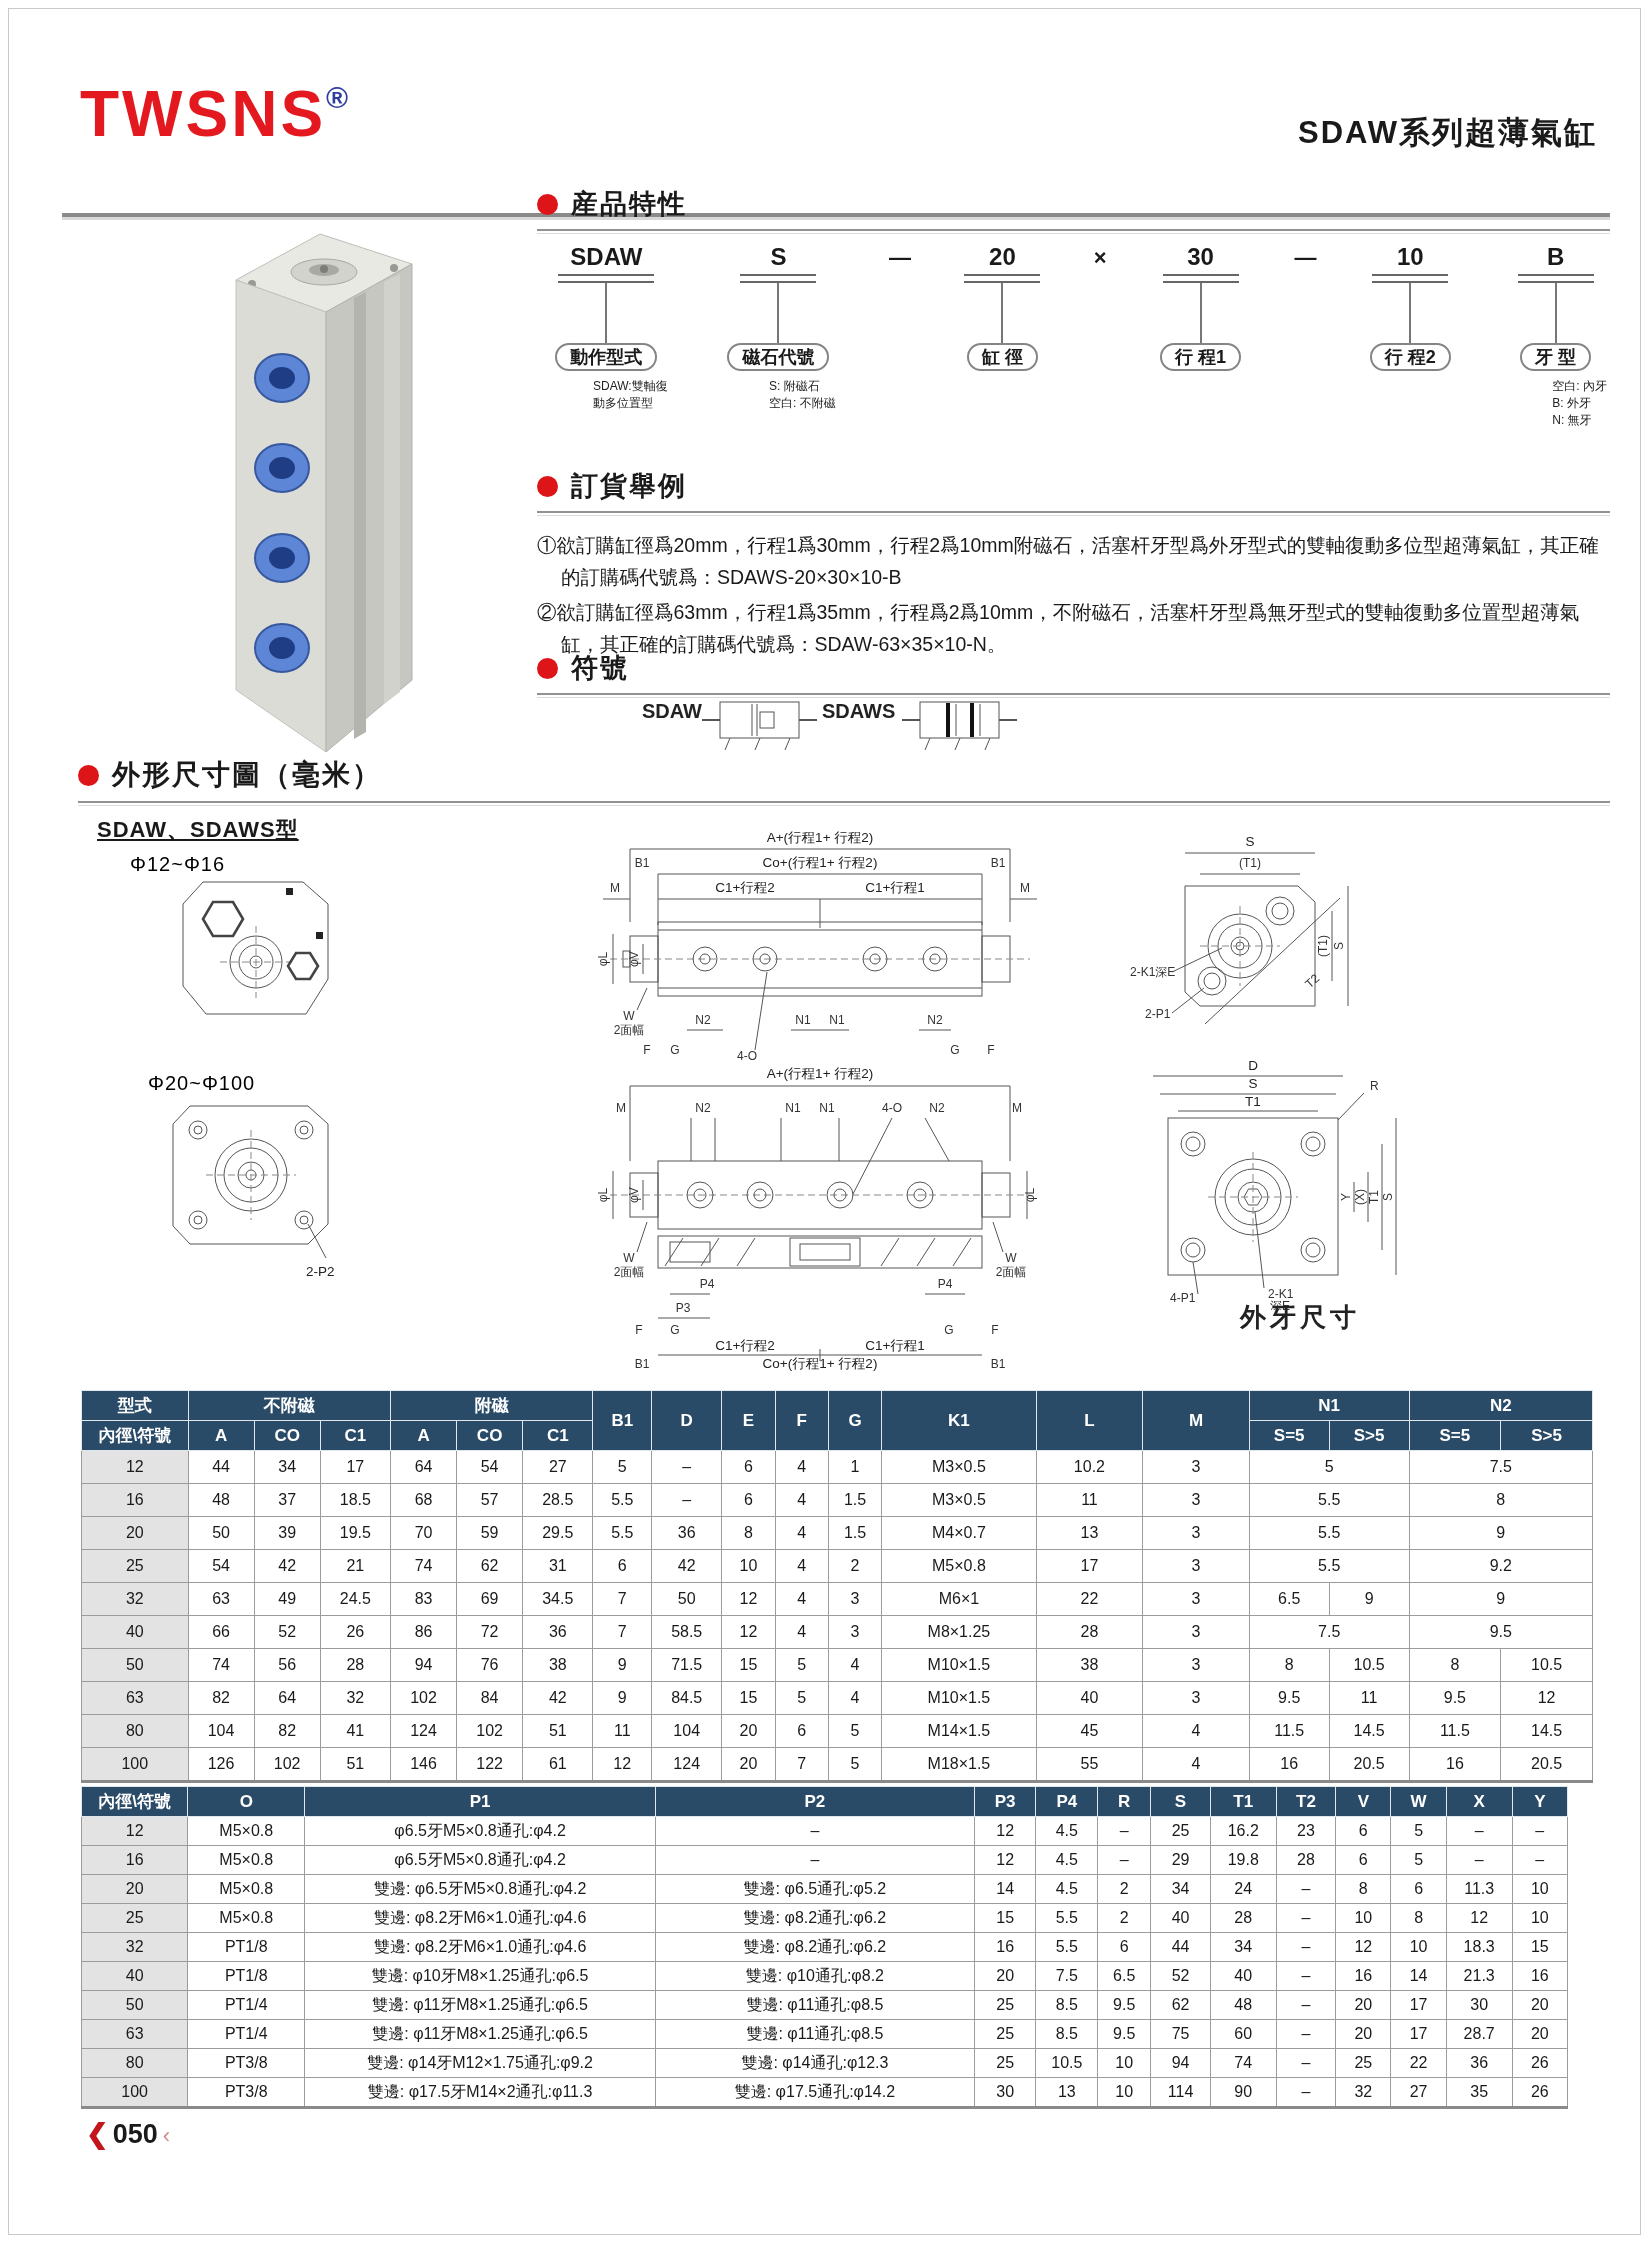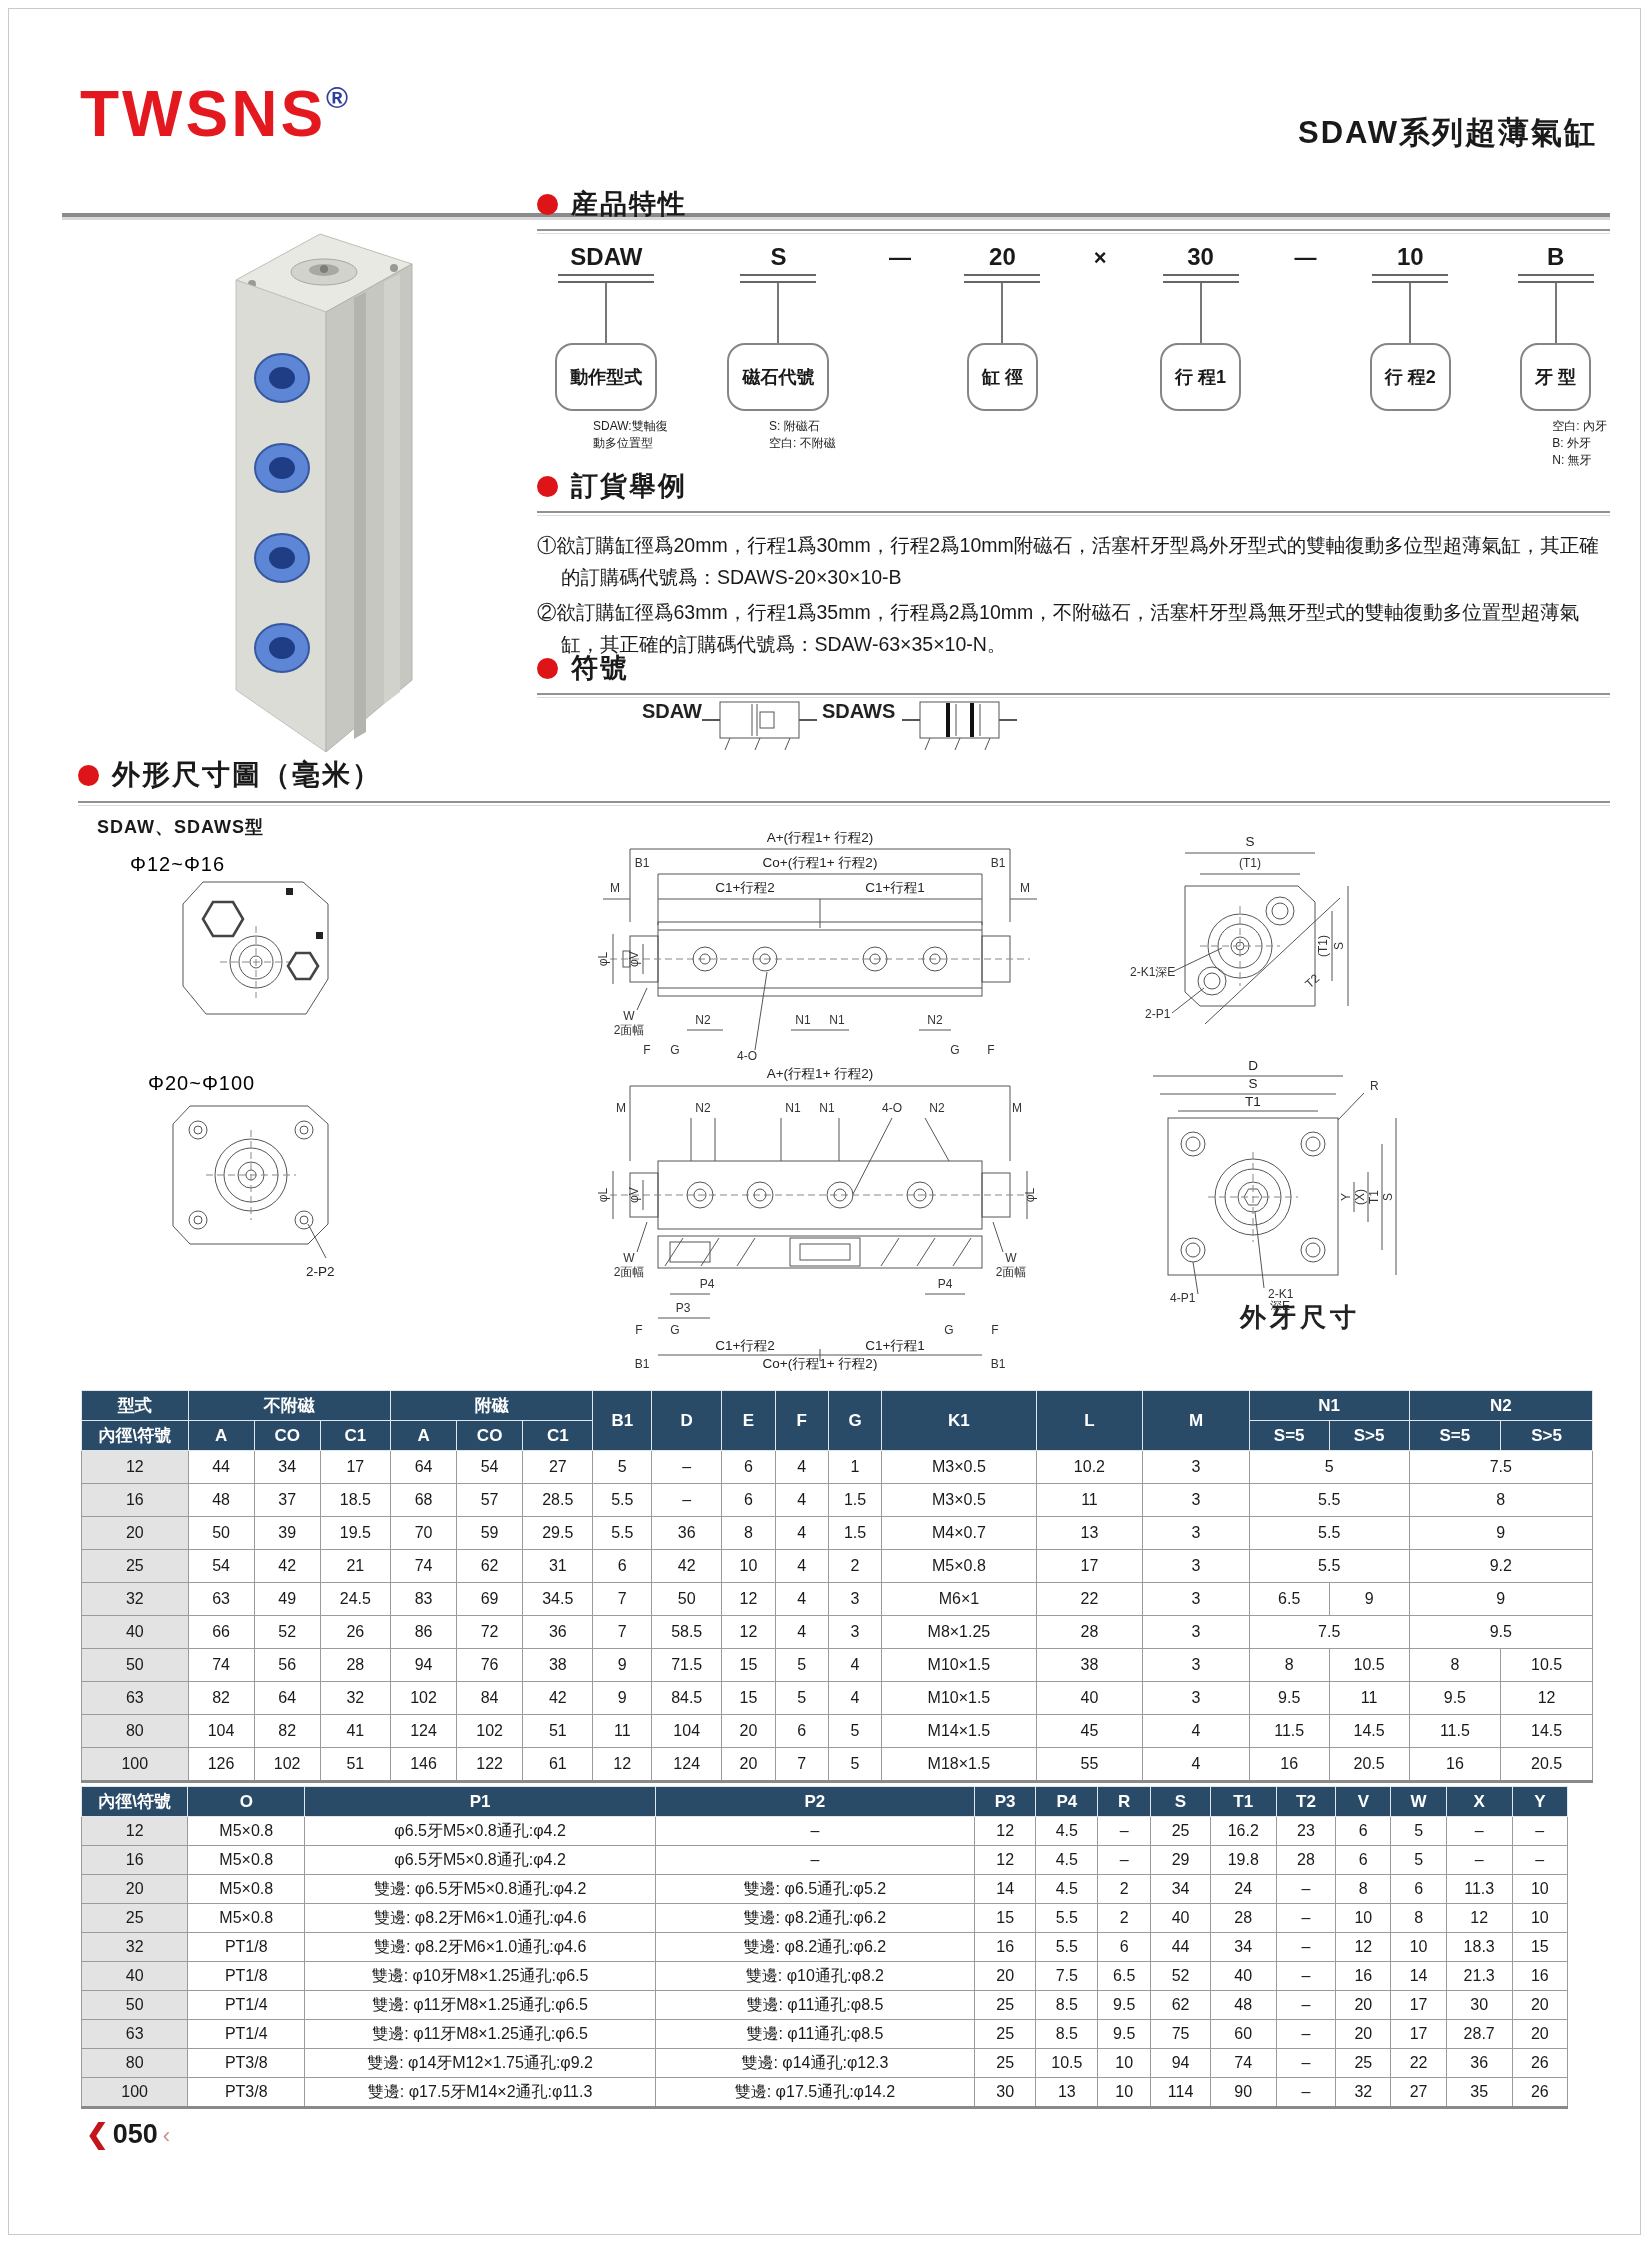--- a/index.html
+++ b/index.html
@@ -28,7 +28,7 @@
   .mc-under{height:5px;border-top:2px solid #666;border-bottom:2px solid #666;width:76px;margin-top:3px;}
   .mc-under.wide{width:96px;}
   .mc-line{width:0;height:60px;border-left:2px solid #777;}
-  .mc-pill{border:2px solid #858585;border-radius:18px;padding:20px 13px;font-size:18px;font-weight:bold;white-space:nowrap;text-align:center;}
+  .mc-pill{border:2px solid #858585;border-radius:18px;padding:0 13px;font-size:18px;font-weight:bold;white-space:nowrap;text-align:center;}
   .mc-notes{margin-top:7px;font-size:12px;line-height:1.4;text-align:left;color:#222;margin-left:48px;}
   .mc-sep{font-size:22px;font-weight:bold;padding-top:2px;}
 

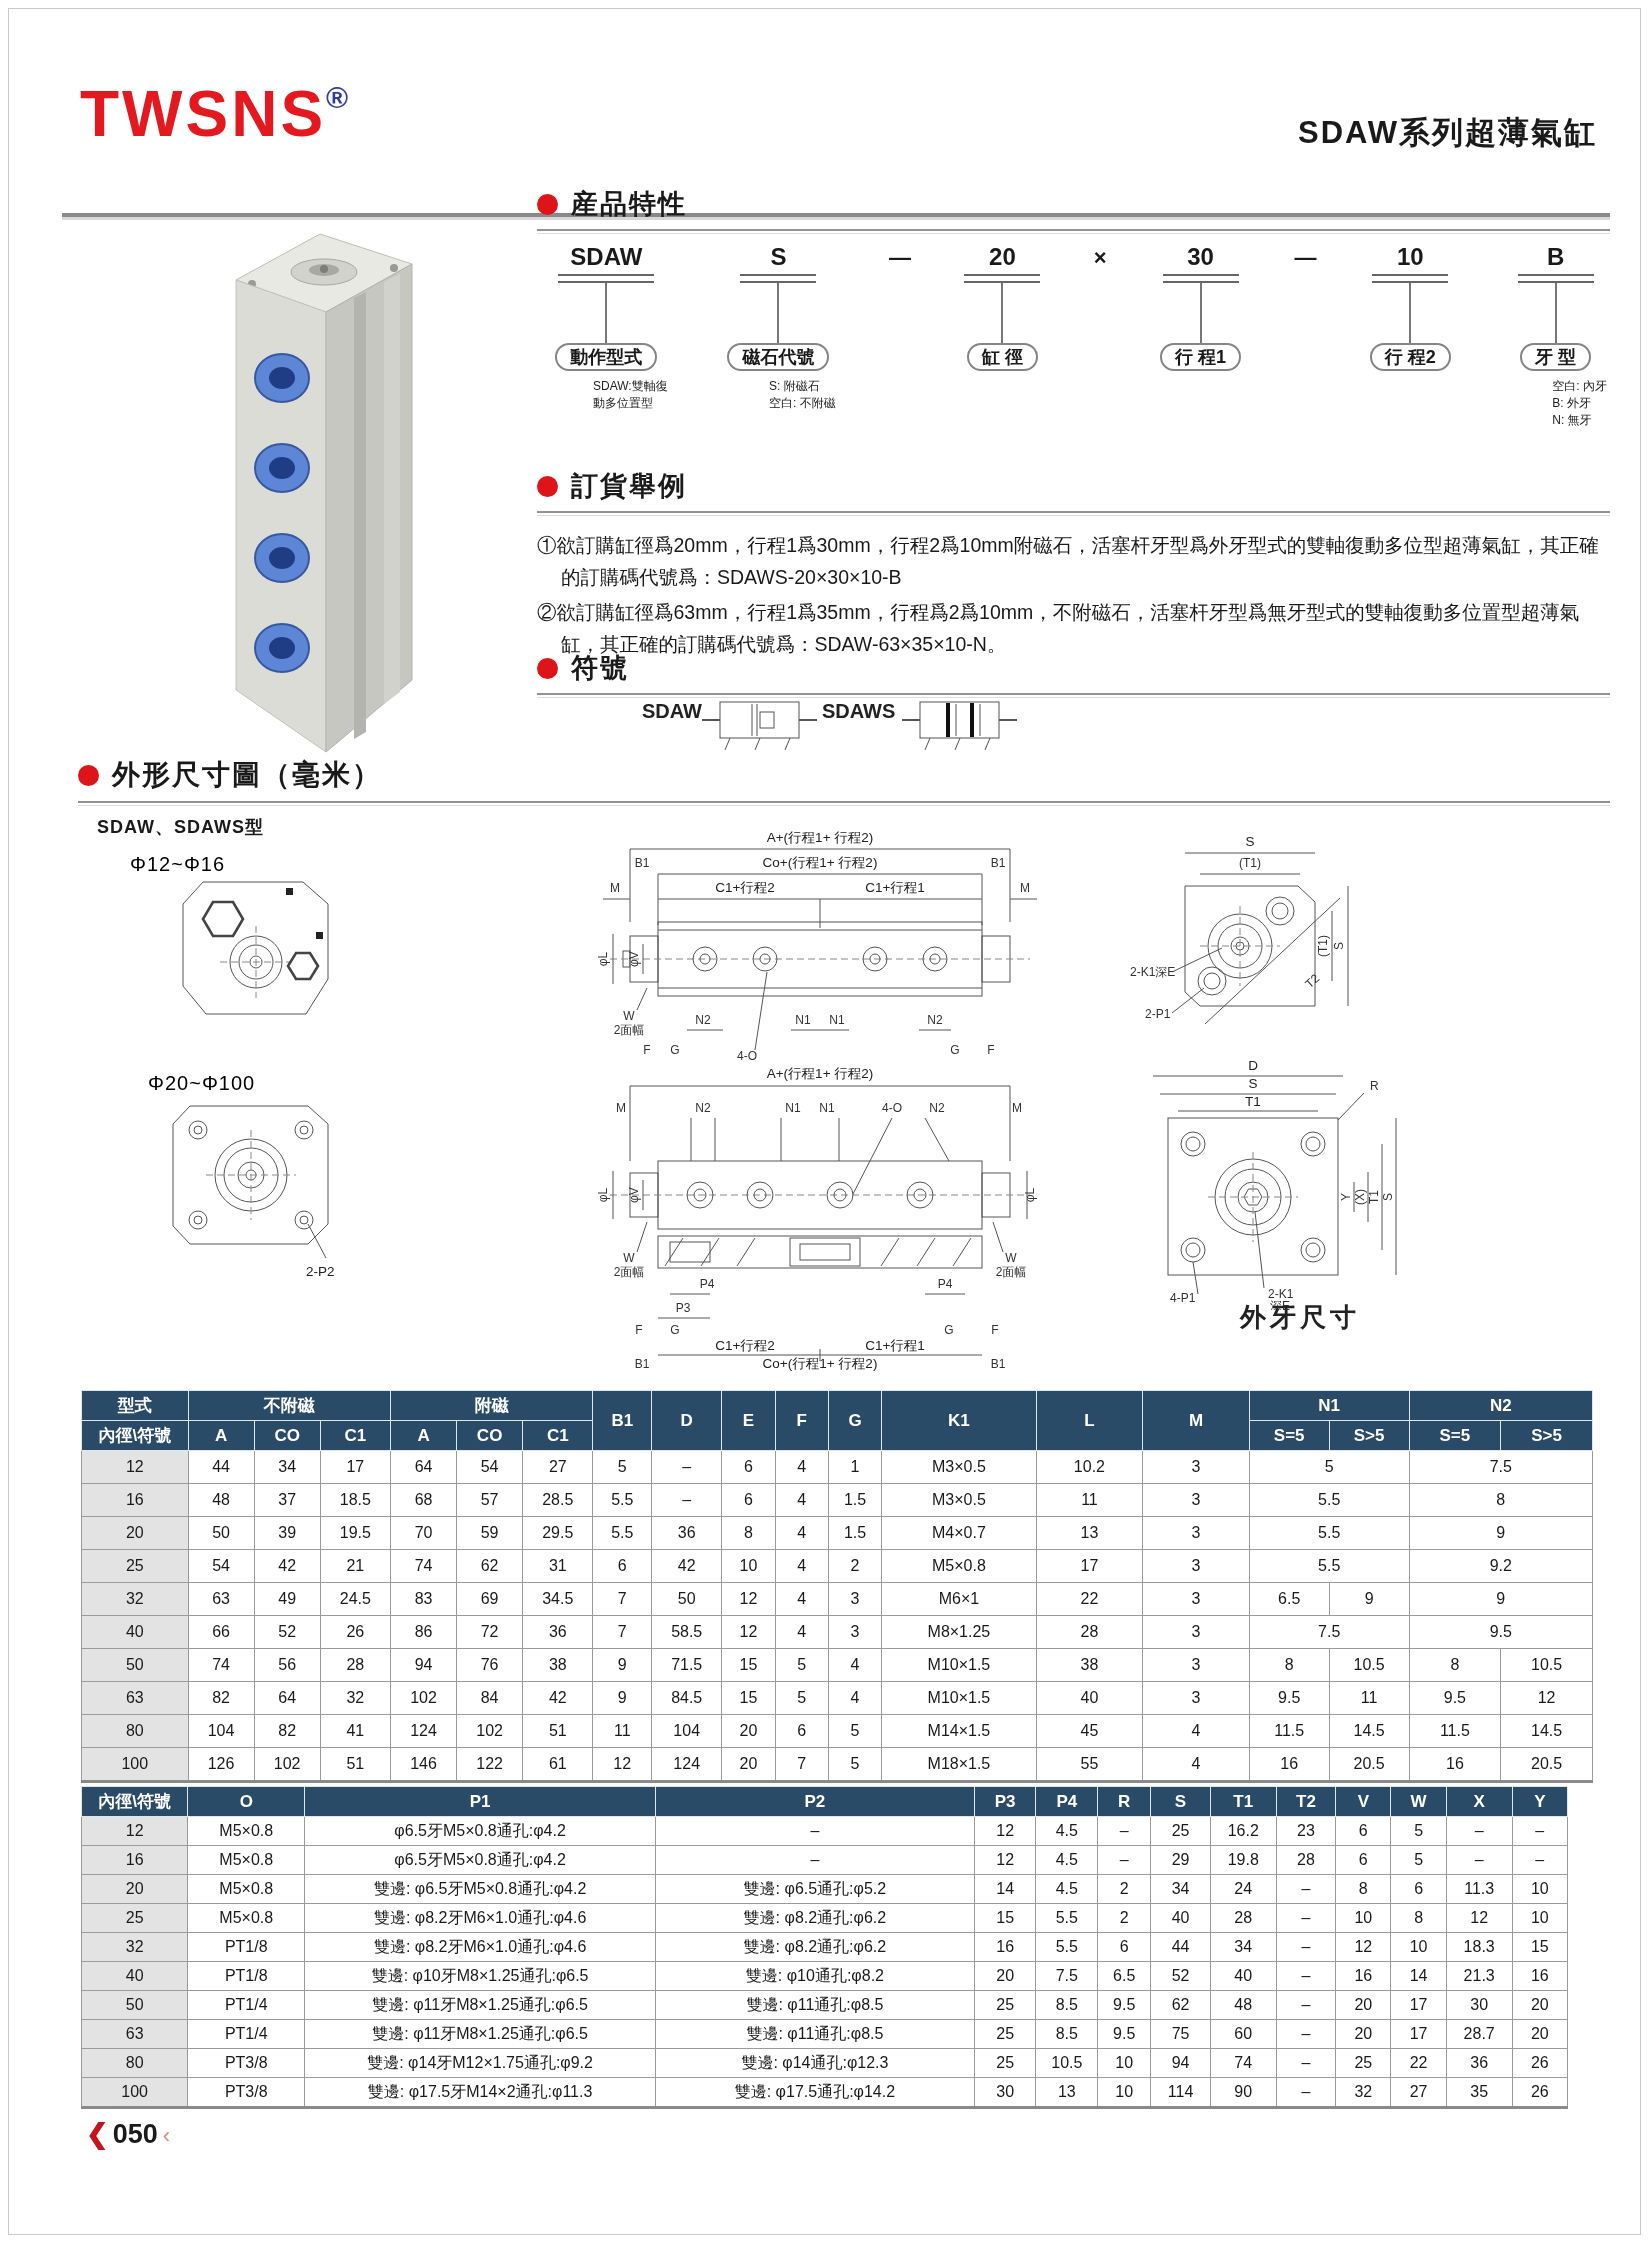--- a/index.html
+++ b/index.html
@@ -40,7 +40,7 @@
   .sym-label{font-size:20px;font-weight:bold;color:#222;}
 
   
-  .dim-model-label{font-size:18px;font-weight:bold;letter-spacing:1px;}
+  .dim-model-label{font-size:22px;font-weight:bold;letter-spacing:1px;text-decoration:underline;}
   .dim-range{font-size:20px;color:#000000;letter-spacing:1px;}
   .ext-caption{font-size:26px;letter-spacing:4px;color:#222;font-weight:bold;}
 

